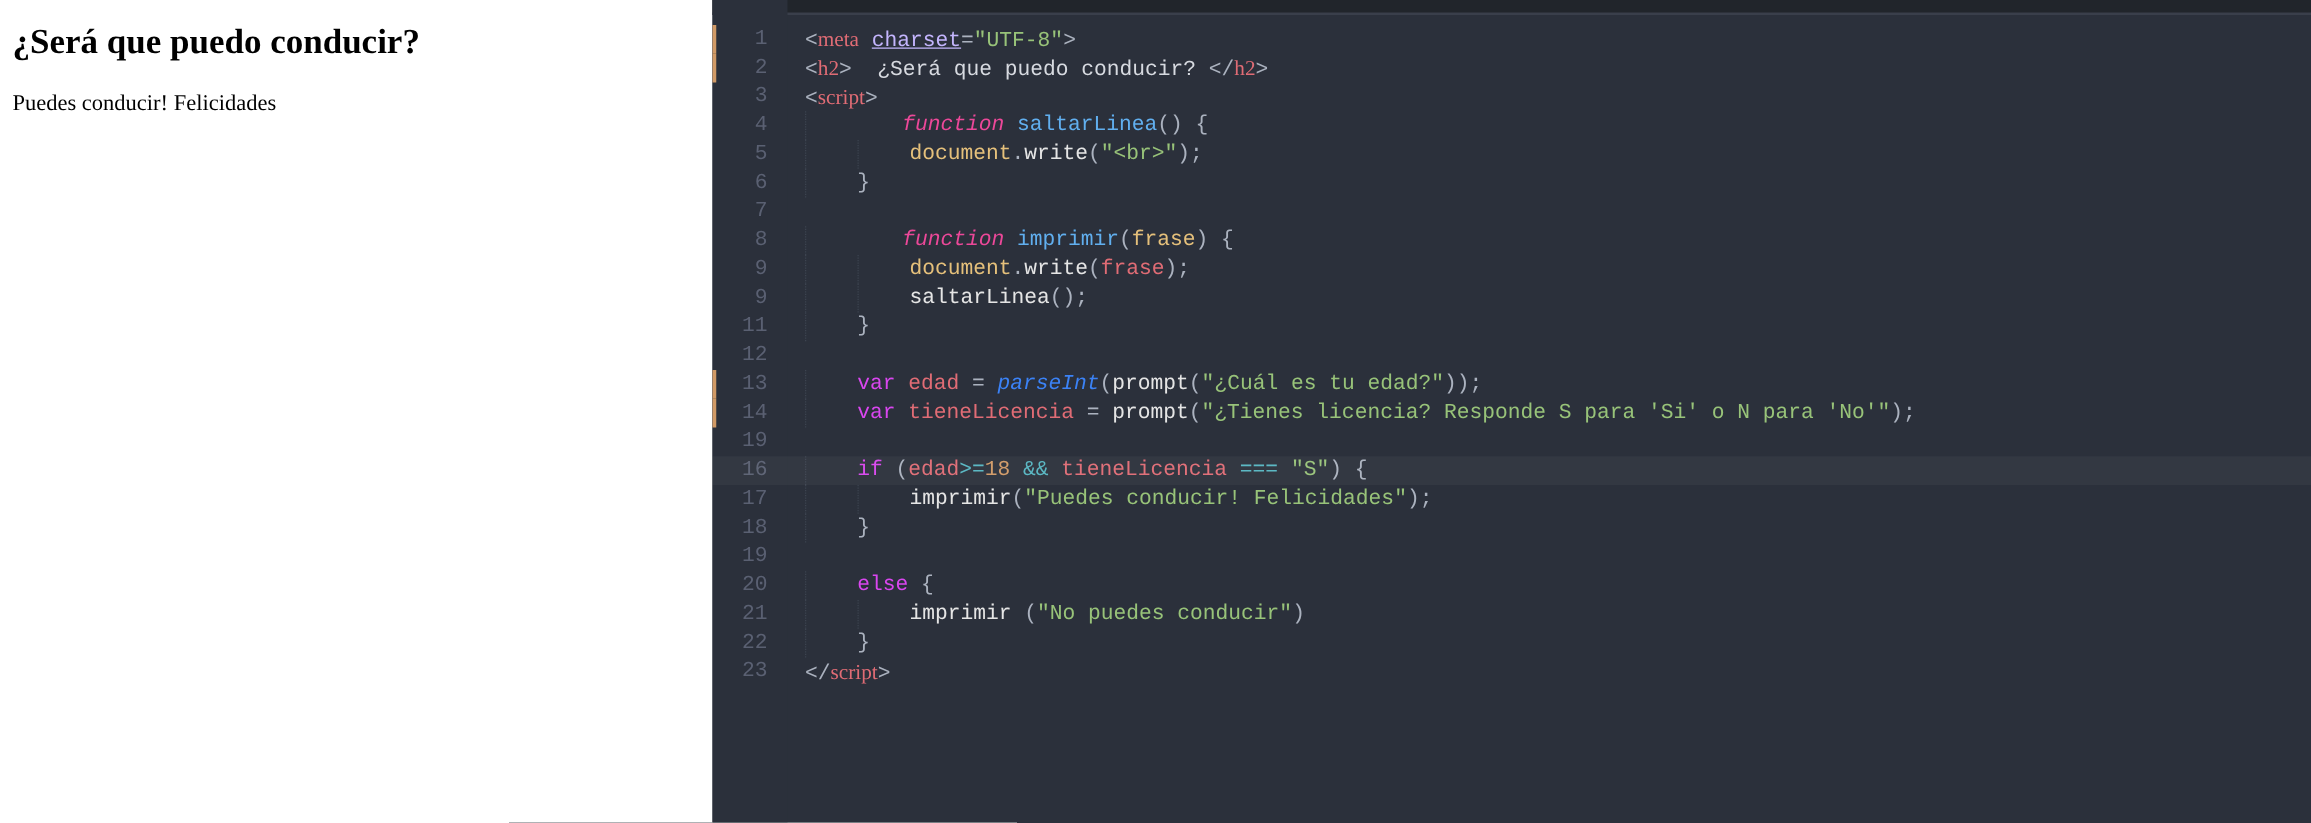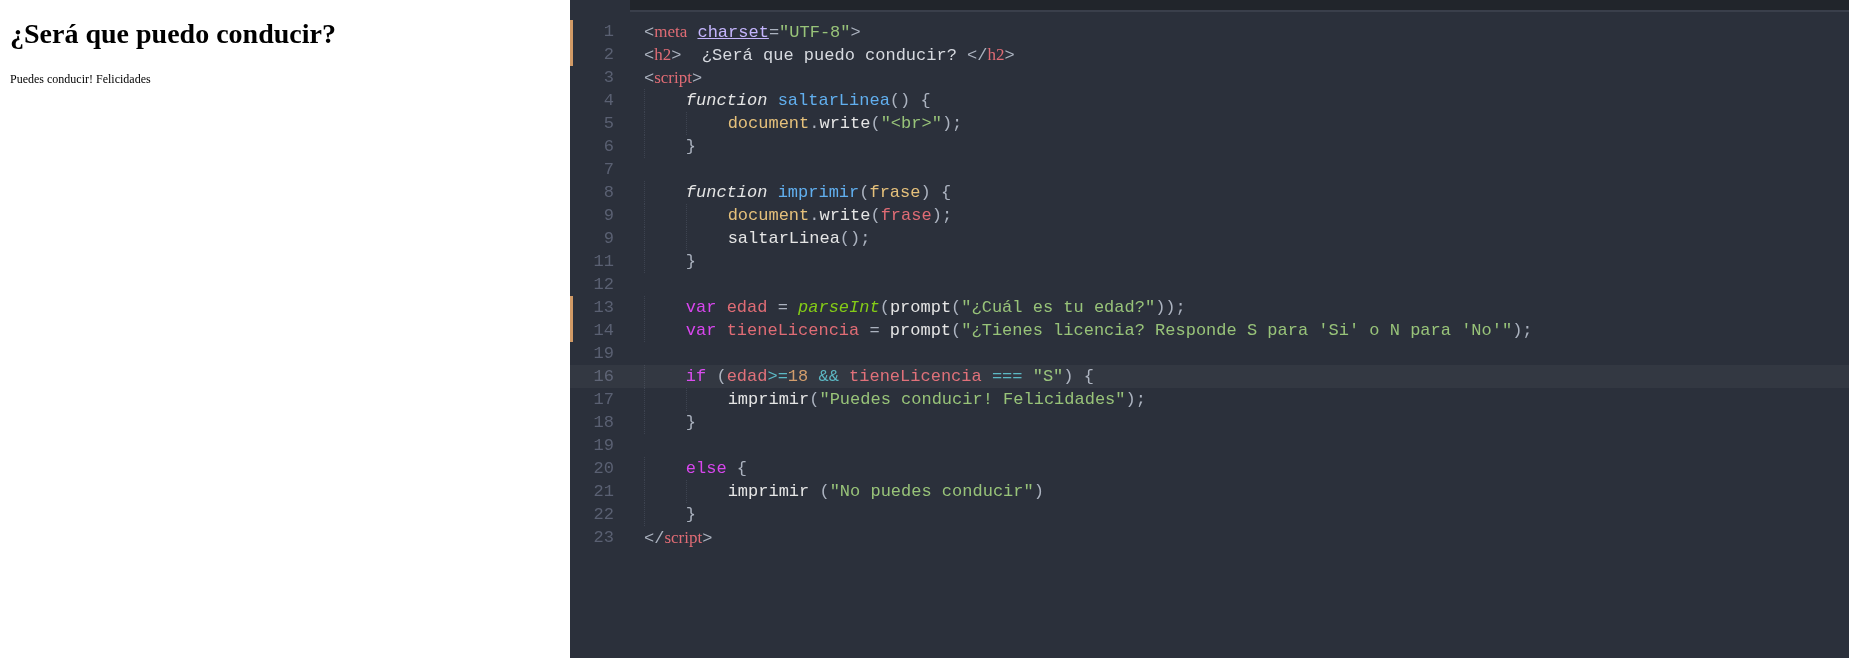--- a/index.html
+++ b/index.html
@@ -24,7 +24,7 @@
   }
   .preview .body-text {
     font-family: "Times New Roman", serif;
-    font-size: 12px;
+    font-size: 18px;
     margin-top: 12px;
   }
   .editor {

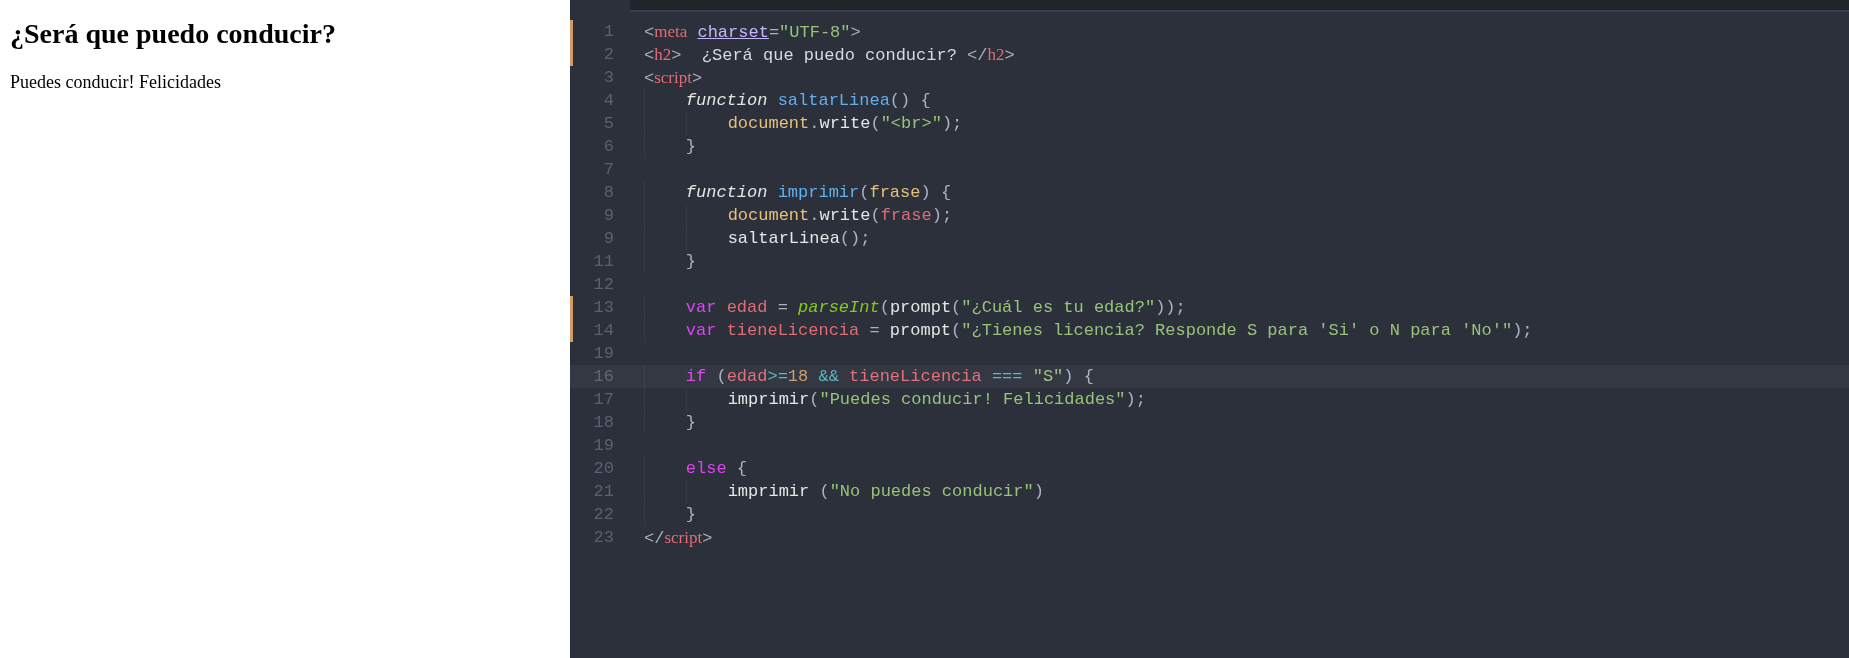--- a/index.html
+++ b/index.html
@@ -86,7 +86,7 @@
   .c-attr   { color: #c4b5fd; text-decoration: underline; }
   .c-str    { color: #98c379; }
   .c-text   { color: #d7dae0; }
-  .c-kw     { color: #e5e5e5; font-style: italic; }
+  .c-kw     { color: #ec4899; font-style: italic; margin-left: 36px; }
   .c-kw2    { color: #d946ef; }
   .c-fnname { color: #61afef; }
   .c-builtin{ color: #84cc16; font-style: italic; }

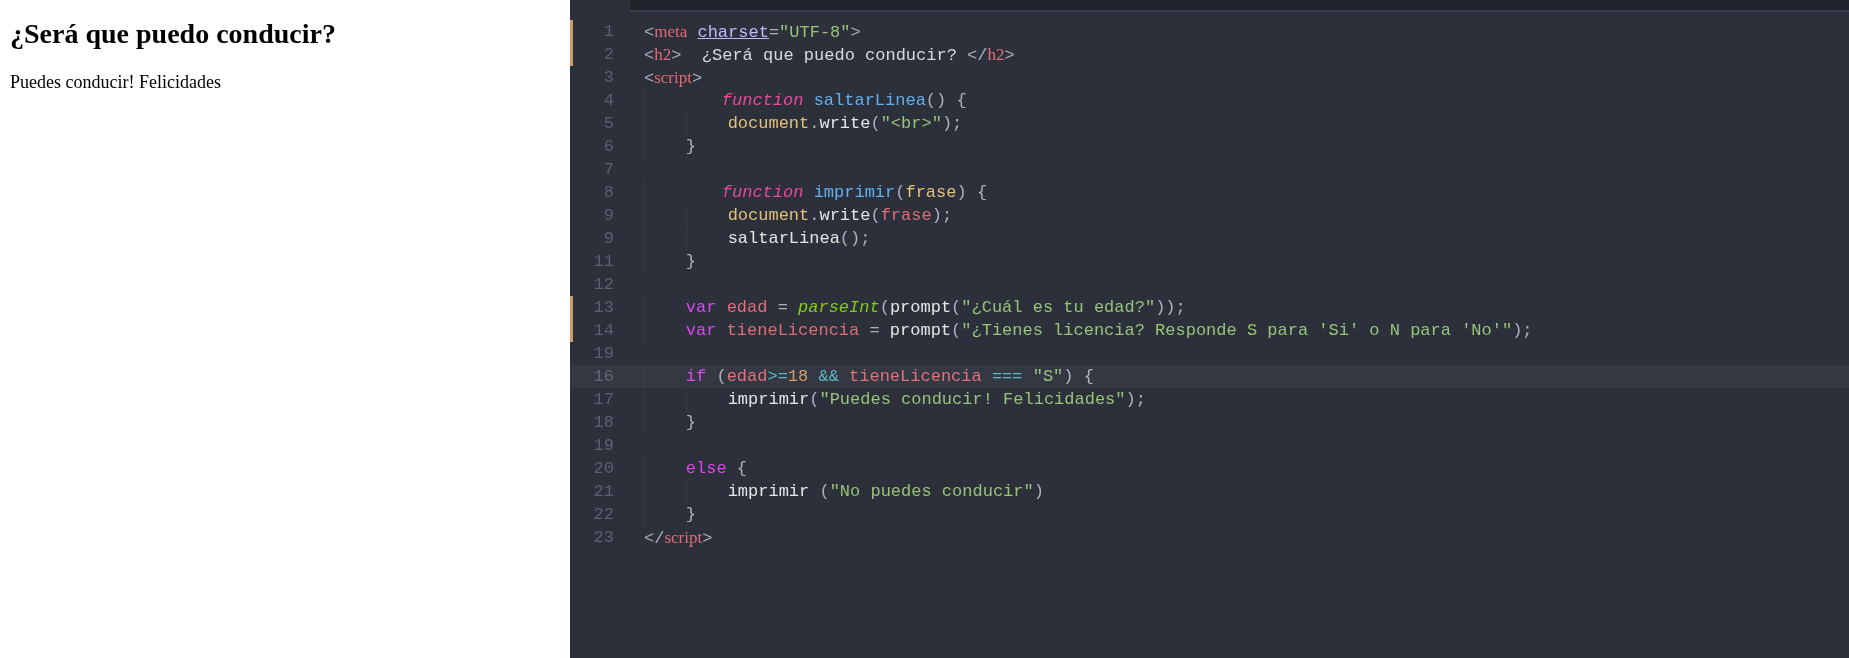--- a/index.html
+++ b/index.html
@@ -89,7 +89,7 @@
   .c-kw     { color: #ec4899; font-style: italic; margin-left: 36px; }
   .c-kw2    { color: #d946ef; }
   .c-fnname { color: #61afef; }
-  .c-builtin{ color: #84cc16; font-style: italic; }
+  .c-builtin{ color: #3b82f6; font-style: italic; }
   .c-param  { color: #e5c07b; }
   .c-punc   { color: #abb2bf; }
   .c-prop   { color: #e5c07b; }

